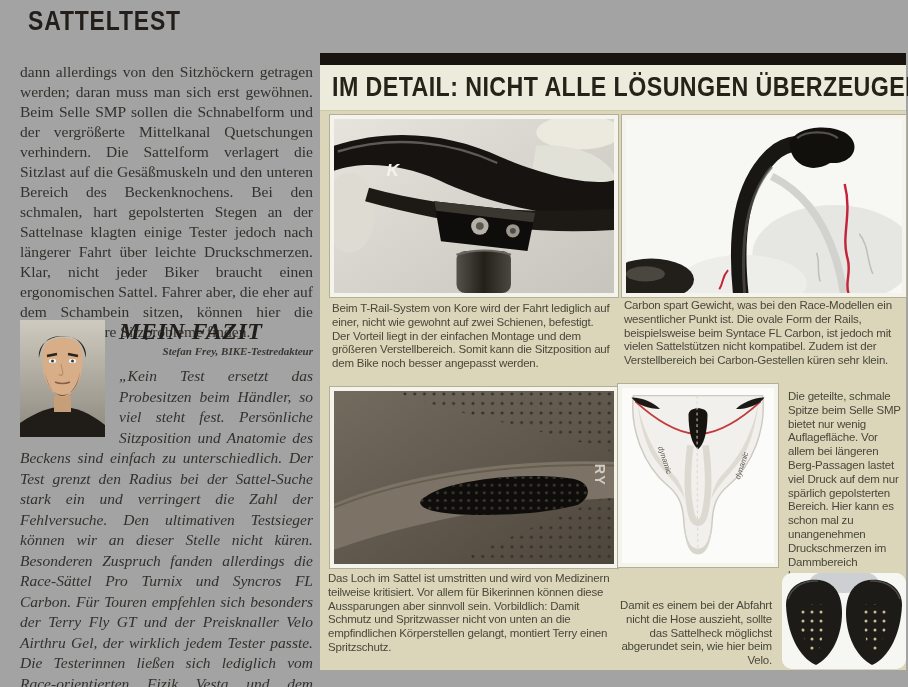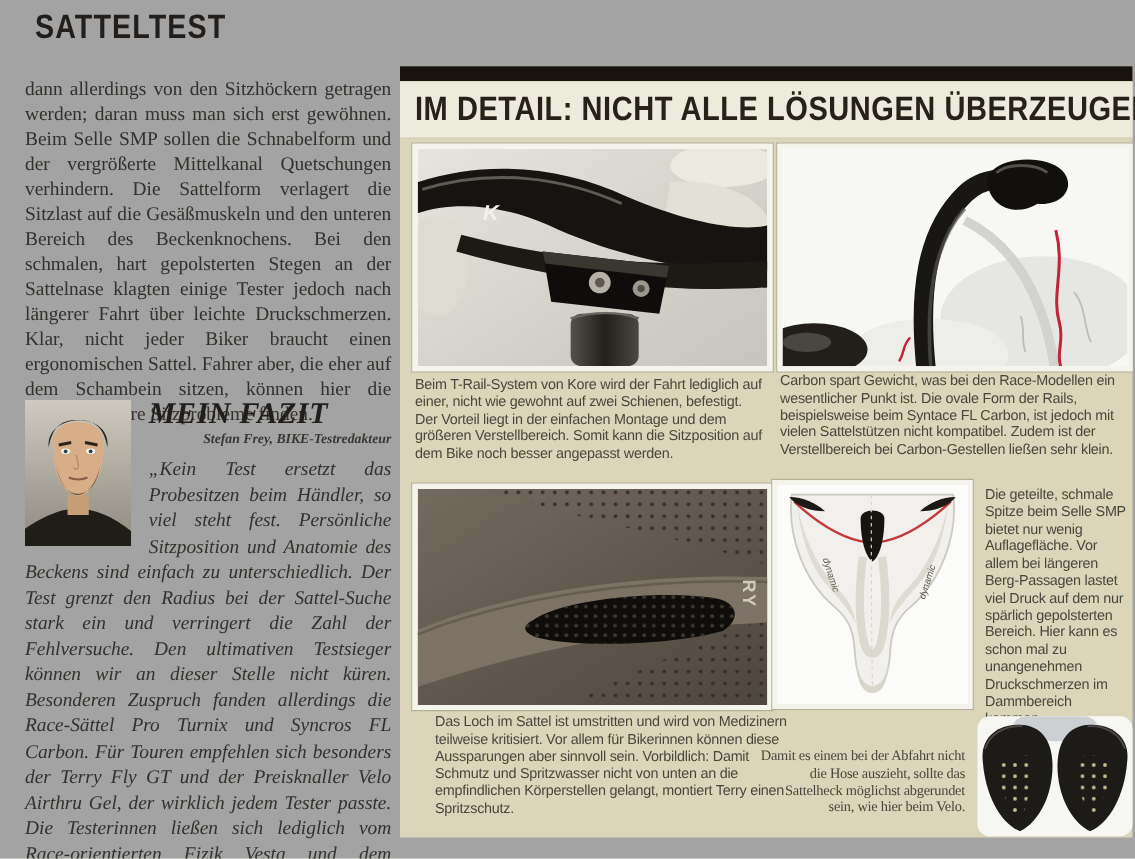--- a/index.html
+++ b/index.html
@@ -233,7 +233,7 @@
     </figure>
 
     <p class="caption cap-kore">Beim T-Rail-System von Kore wird der Fahrt lediglich auf einer, nicht wie gewohnt auf zwei Schienen, befestigt. Der Vorteil liegt in der einfachen Montage und dem größeren Verstellbereich. Somit kann die Sitzposition auf dem Bike noch besser angepasst werden.</p>
-    <p class="caption cap-carbon">Carbon spart Gewicht, was bei den Race-Modellen ein wesentlicher Punkt ist. Die ovale Form der Rails, beispielsweise beim Syntace FL Carbon, ist jedoch mit vielen Sattelstützen nicht kompatibel. Zudem ist der Verstellbereich bei Carbon-Gestellen ließen sehr klein.</p>
+    <p class="caption cap-carbon">Carbon spart Gewicht, was bei den Race-Modellen ein wesentlicher Punkt ist. Die ovale Form der Rails, beispielsweise beim Syntace FL Carbon, ist jedoch mit vielen Sattelstützen nicht kompatibel. Zudem ist der Verstellbereich bei Carbon-Gestellen küren sehr klein.</p>
 
     <figure class="photo ph-terry">
       <svg viewBox="0 0 288 181" preserveAspectRatio="none">

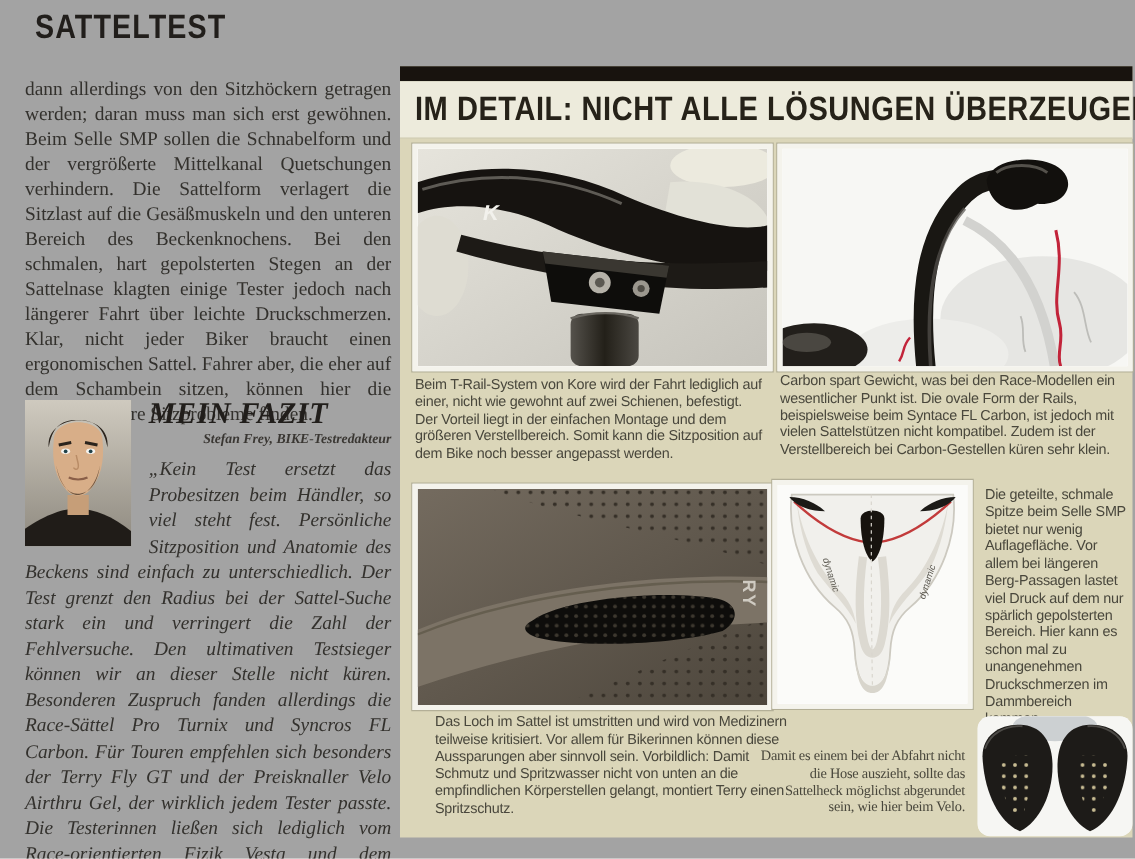--- a/index.html
+++ b/index.html
@@ -133,7 +133,7 @@
   .cap-kore   { left: 12px;  top: 249px; width: 280px; }
   .cap-carbon { left: 304px; top: 246px; width: 280px; }
   .cap-smp    { left: 468px; top: 337px; width: 116px; }
-  .cap-loch   { left: 28px;  top: 519px; width: 282px; }
+  .cap-loch   { left: 8px;  top: 519px; width: 282px; }
   .cap-velo   { left: 286px; top: 546px; width: 166px; text-align: right; font-family: Liberation Serif, serif; }
 </style>
 </head>

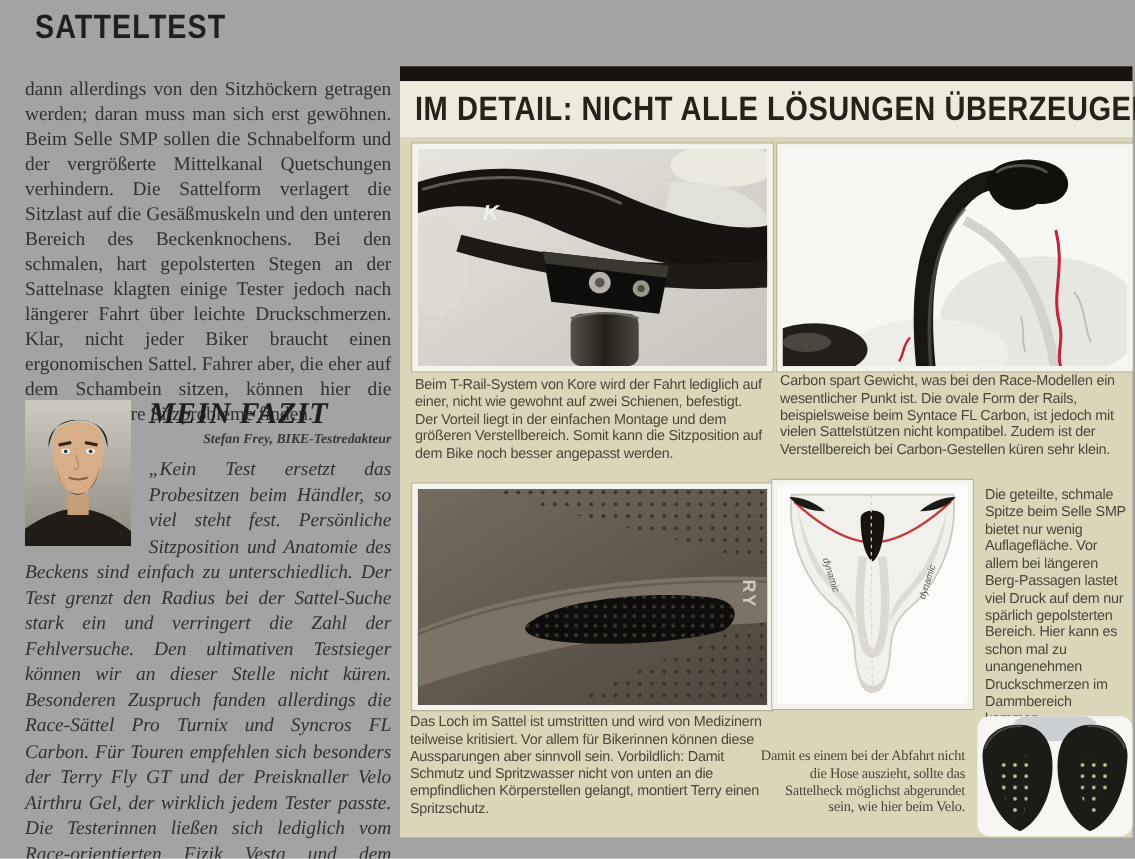--- a/index.html
+++ b/index.html
@@ -134,7 +134,7 @@
   .cap-carbon { left: 304px; top: 246px; width: 280px; }
   .cap-smp    { left: 468px; top: 337px; width: 116px; }
   .cap-loch   { left: 8px;  top: 519px; width: 282px; }
-  .cap-velo   { left: 286px; top: 546px; width: 166px; text-align: right; font-family: Liberation Serif, serif; }
+  .cap-velo   { left: 286px; top: 546px; width: 166px; text-align: right; }
 </style>
 </head>
 <body>

